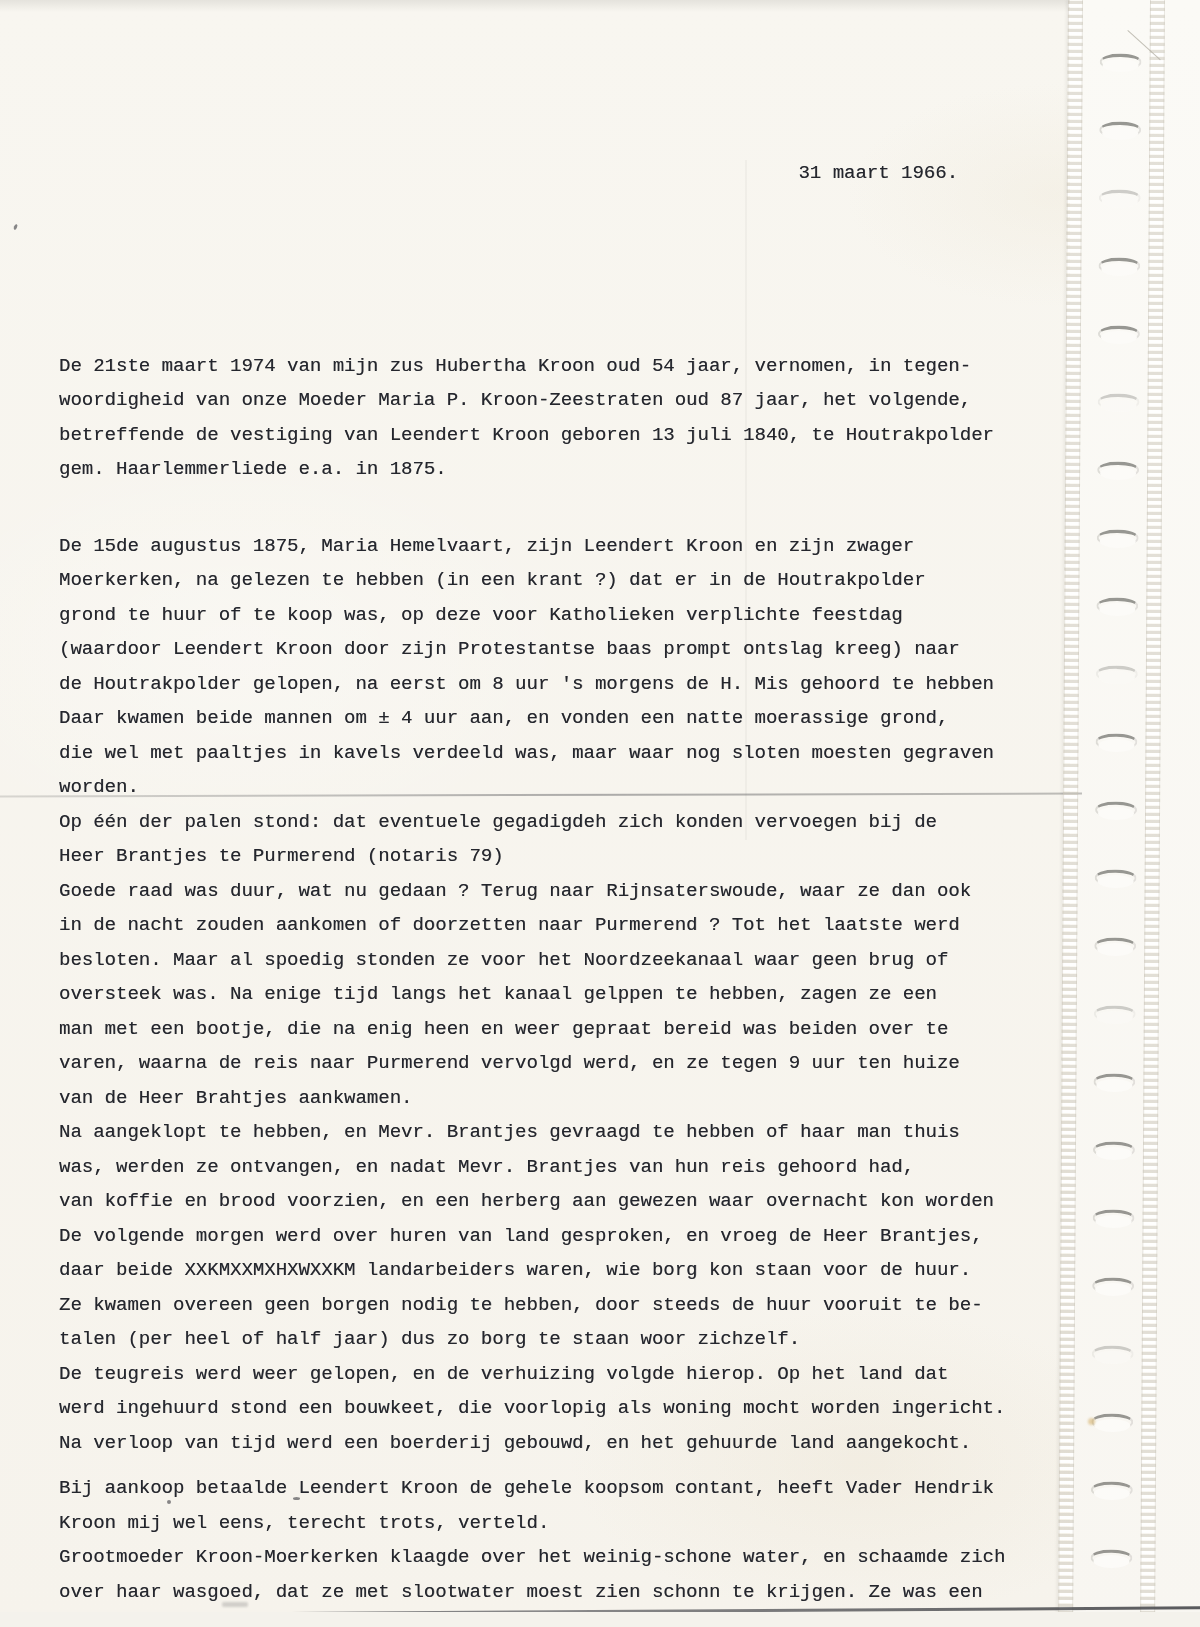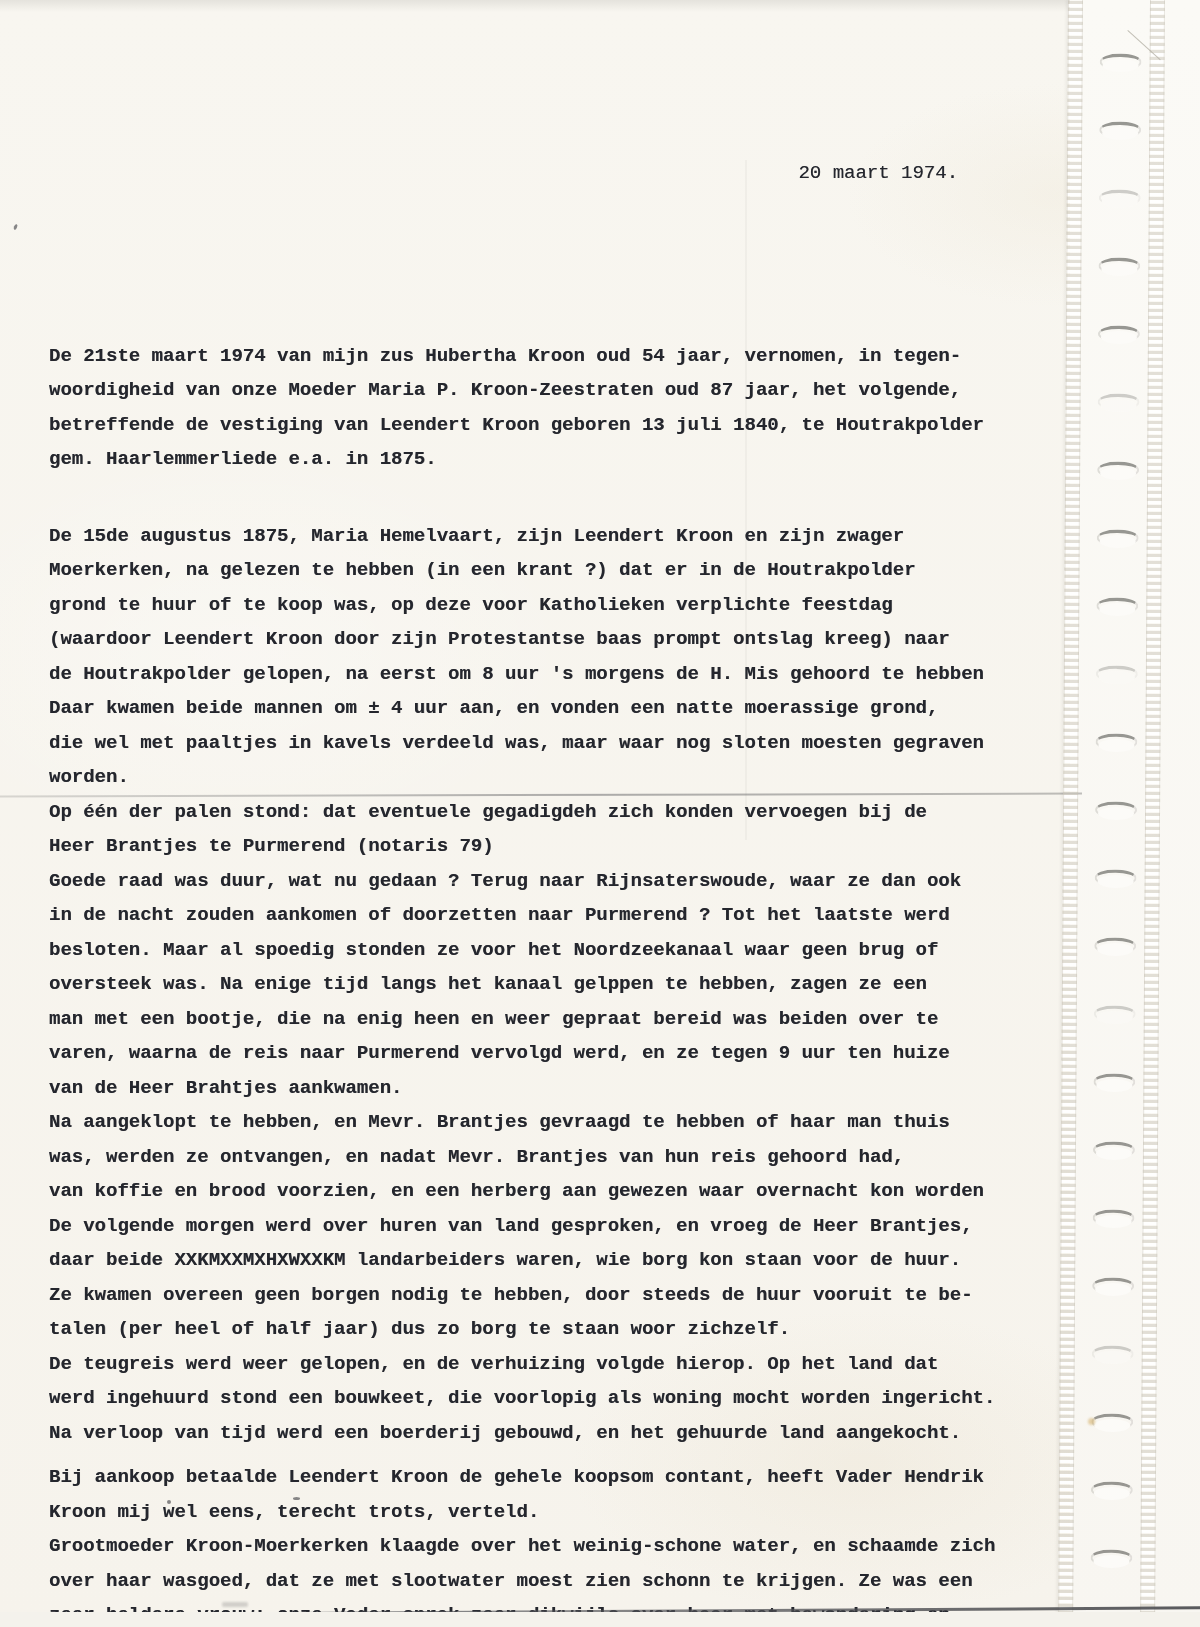--- a/index.html
+++ b/index.html
@@ -111,7 +111,7 @@
 
   <div class="text-col">
     <div class="date-line">
-      <span>20 maart 1974.</span>
+      <span>31 maart 1966.</span>
     </div>
     <div id="paragraphs"><div class="para para-0"><div class="line">De 21ste maart 1974 van mijn zus Hubertha Kroon oud 54 jaar, vernomen, in tegen-</div><div class="line">woordigheid van onze Moeder Maria P. Kroon-Zeestraten oud 87 jaar, het volgende,</div><div class="line">betreffende de vestiging van Leendert Kroon geboren 13 juli 1840, te Houtrakpolder</div><div class="line">gem. Haarlemmerliede e.a. in 1875.</div></div><div class="para para-1"><div class="line">De 15de augustus 1875, Maria Hemelvaart, zijn Leendert Kroon en zijn zwager</div><div class="line">Moerkerken, na gelezen te hebben (in een krant ?) dat er in de Houtrakpolder</div><div class="line">grond te huur of te koop was, op deze voor Katholieken verplichte feestdag</div><div class="line">(waardoor Leendert Kroon door zijn Protestantse baas prompt ontslag kreeg) naar</div><div class="line">de Houtrakpolder gelopen, na eerst om 8 uur 's morgens de H. Mis gehoord te hebben</div><div class="line">Daar kwamen beide mannen om ± 4 uur aan, en vonden een natte moerassige grond,</div><div class="line">die wel met paaltjes in kavels verdeeld was, maar waar nog sloten moesten gegraven</div><div class="line">worden.</div><div class="line">Op één der palen stond: dat eventuele gegadigdeh zich konden vervoegen bij de</div><div class="line">Heer Brantjes te Purmerend (notaris 79)</div><div class="line">Goede raad was duur, wat nu gedaan ? Terug naar Rijnsaterswoude, waar ze dan ook</div><div class="line">in de nacht zouden aankomen of doorzetten naar Purmerend ? Tot het laatste werd</div><div class="line">besloten. Maar al spoedig stonden ze voor het Noordzeekanaal waar geen brug of</div><div class="line">oversteek was. Na enige tijd langs het kanaal gelppen te hebben, zagen ze een</div><div class="line">man met een bootje, die na enig heen en weer gepraat bereid was beiden over te</div><div class="line">varen, waarna de reis naar Purmerend vervolgd werd, en ze tegen 9 uur ten huize</div><div class="line">van de Heer Brahtjes aankwamen.</div><div class="line">Na aangeklopt te hebben, en Mevr. Brantjes gevraagd te hebben of haar man thuis</div><div class="line">was, werden ze ontvangen, en nadat Mevr. Brantjes van hun reis gehoord had,</div><div class="line">van koffie en brood voorzien, en een herberg aan gewezen waar overnacht kon worden</div><div class="line">De volgende morgen werd over huren van land gesproken, en vroeg de Heer Brantjes,</div><div class="line">daar beide XXKMXXMXHXWXXKM landarbeiders waren, wie borg kon staan voor de huur.</div><div class="line">Ze kwamen overeen geen borgen nodig te hebben, door steeds de huur vooruit te be-</div><div class="line">talen (per heel of half jaar) dus zo borg te staan woor zichzelf.</div><div class="line">De teugreis werd weer gelopen, en de verhuizing volgde hierop. Op het land dat</div><div class="line">werd ingehuurd stond een bouwkeet, die voorlopig als woning mocht worden ingericht.</div><div class="line">Na verloop van tijd werd een boerderij gebouwd, en het gehuurde land aangekocht.</div></div><div class="para para-2"><div class="line">Bij aankoop betaalde Leendert Kroon de gehele koopsom contant, heeft Vader Hendrik</div><div class="line">Kroon mij wel eens, terecht trots, verteld.</div><div class="line">Grootmoeder Kroon-Moerkerken klaagde over het weinig-schone water, en schaamde zich</div><div class="line">over haar wasgoed, dat ze met slootwater moest zien schonn te krijgen. Ze was een</div><div class="line">zeer heldere vrouw: onze Vader sprak zeer dikwijls over haar met bewondering en</div></div></div>
   </div>

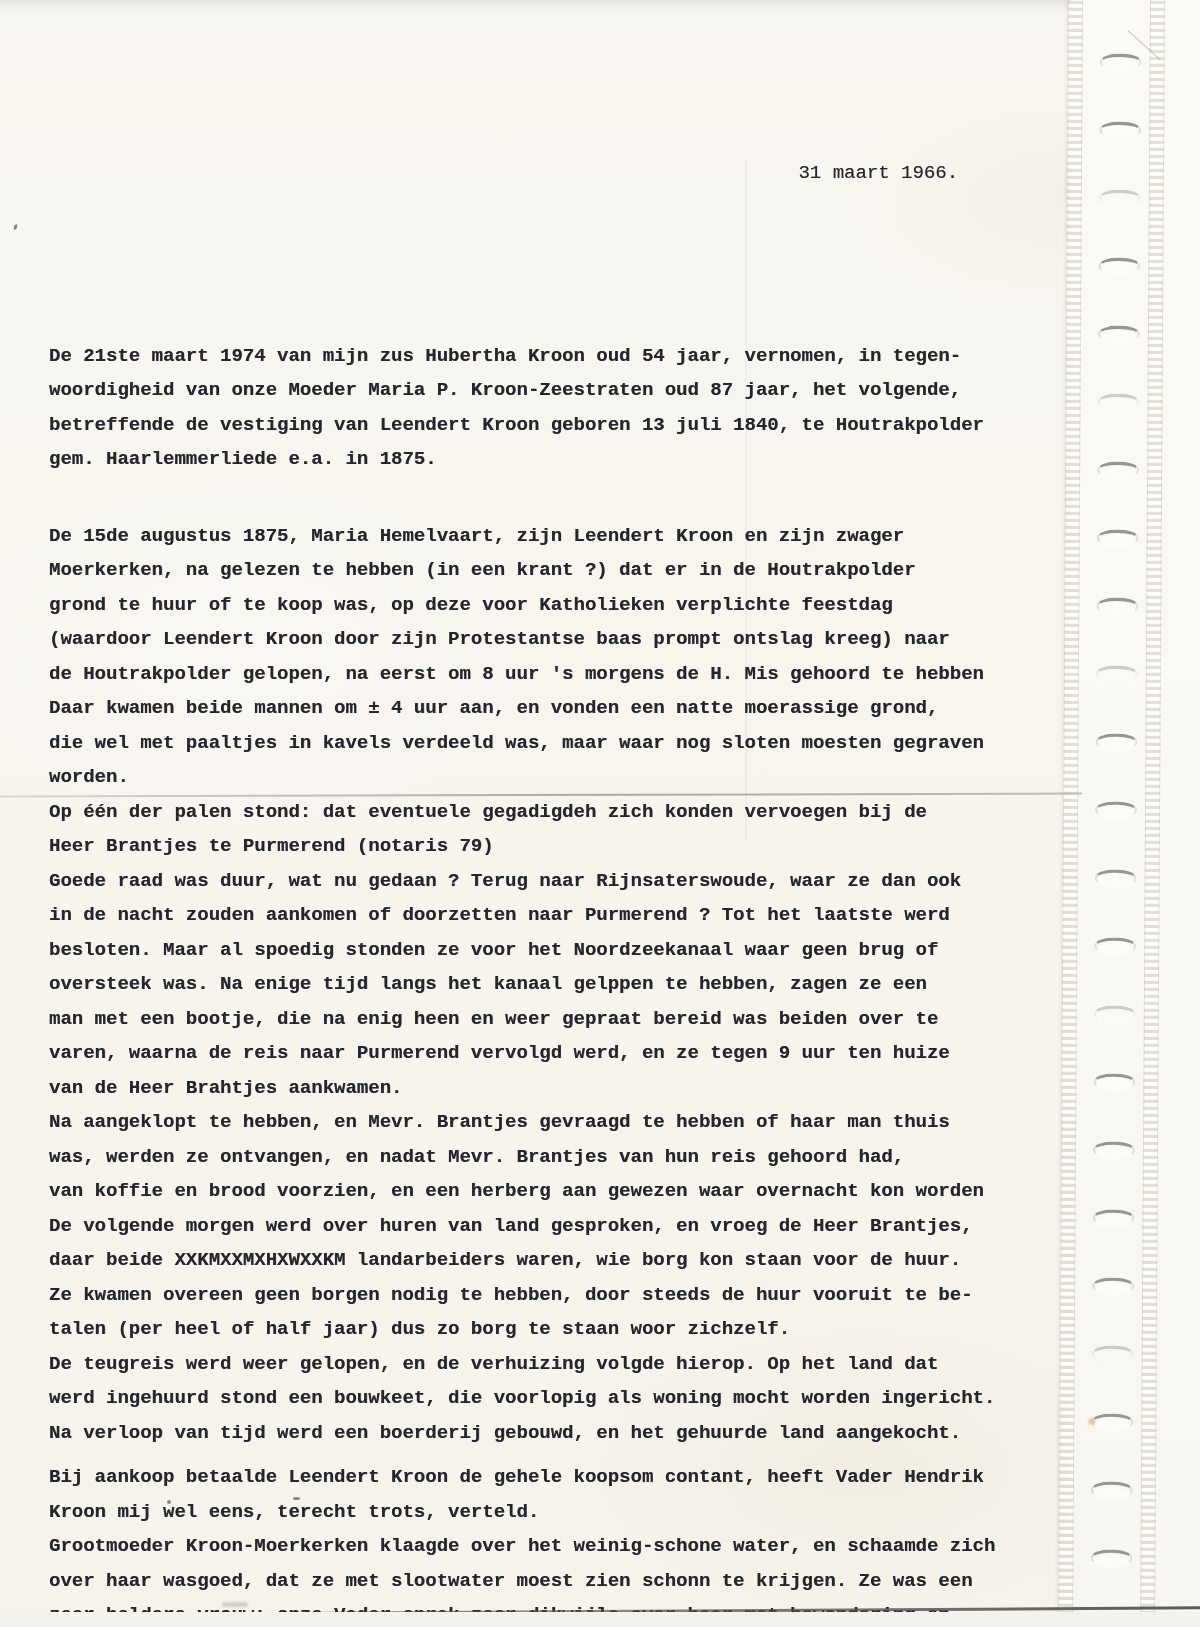--- a/index.html
+++ b/index.html
@@ -29,7 +29,7 @@
     text-shadow:0.3px 0 0 rgba(36,38,45,0.55);
   }
   .date-line{margin-left:682px;margin-bottom:44px;}
-  .para{margin:1px;font-weight:bold;}
+  .para{margin:11px;}
   .para-0{margin-bottom:42px;}
   .para-1{margin-bottom:10px;}
   .line{height:34.5px;}

